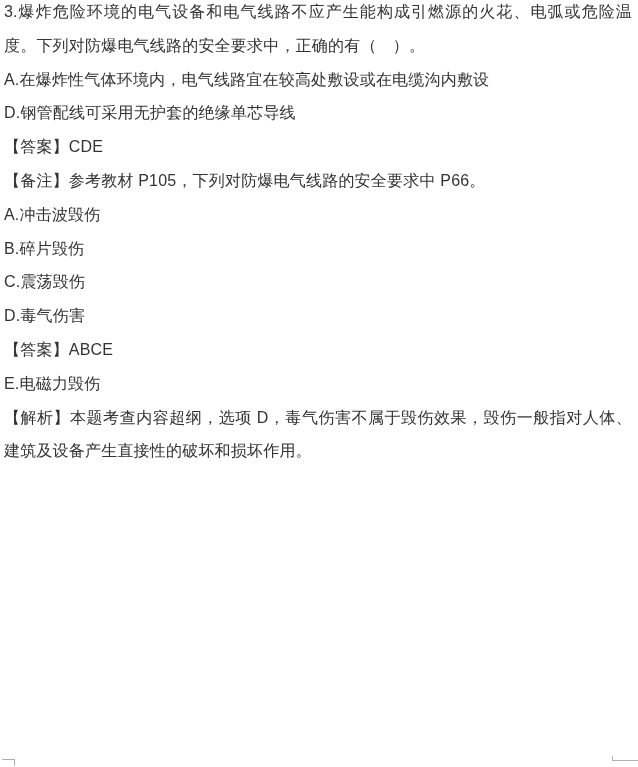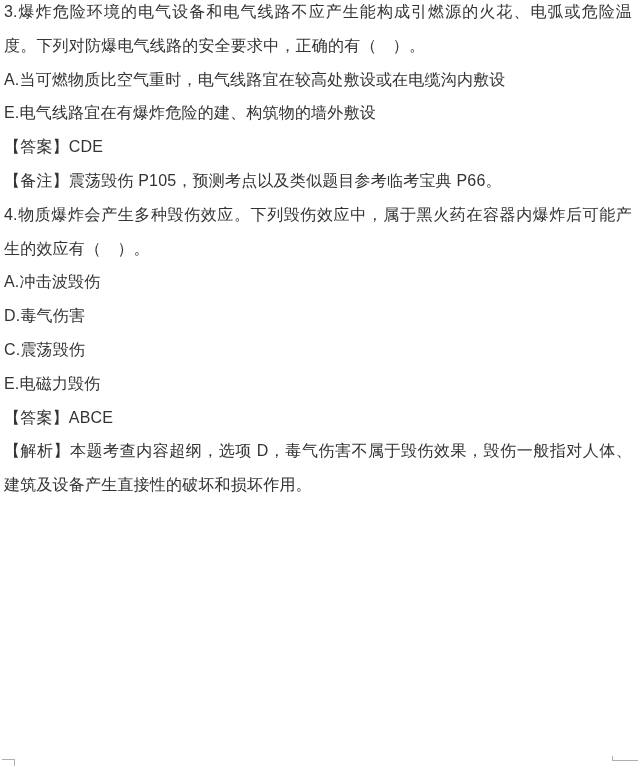--- a/index.html
+++ b/index.html
@@ -48,7 +48,7 @@
 
   <section>
     <p>3.爆炸危险环境的电气设备和电气线路不应产生能构成引燃源的火花、电弧或危险温度。下列对防爆电气线路的安全要求中，正确的有（　）。</p>
-    <p>A.当可燃物质比空气重时，电气线路宜在较高处敷设或在电缆沟内敷设</p>
+    <p>A.在爆炸性气体环境内，电气线路宜在较高处敷设或在电缆沟内敷设</p>
     <p>E.电气线路宜在有爆炸危险的建、构筑物的墙外敷设</p>
     <p>【答案】CDE</p>
     <p>【备注】震荡毁伤 P105，预测考点以及类似题目参考临考宝典 P66。</p>

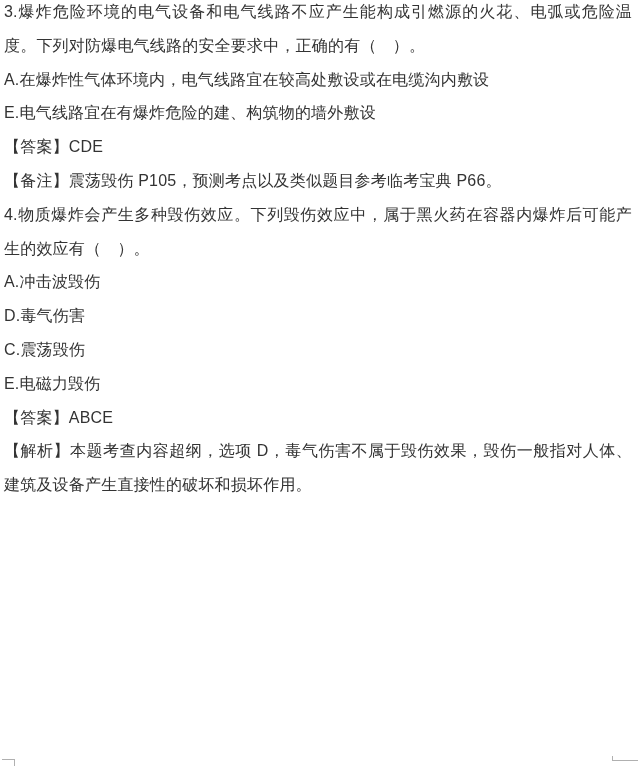--- a/index.html
+++ b/index.html
@@ -49,6 +49,7 @@
   <section>
     <p>3.爆炸危险环境的电气设备和电气线路不应产生能构成引燃源的火花、电弧或危险温度。下列对防爆电气线路的安全要求中，正确的有（　）。</p>
     <p>A.在爆炸性气体环境内，电气线路宜在较高处敷设或在电缆沟内敷设</p>
+    <p>D.钢管配线可采用无护套的绝缘单芯导线</p>
     <p>E.电气线路宜在有爆炸危险的建、构筑物的墙外敷设</p>
     <p>【答案】CDE</p>
     <p>【备注】震荡毁伤 P105，预测考点以及类似题目参考临考宝典 P66。</p>

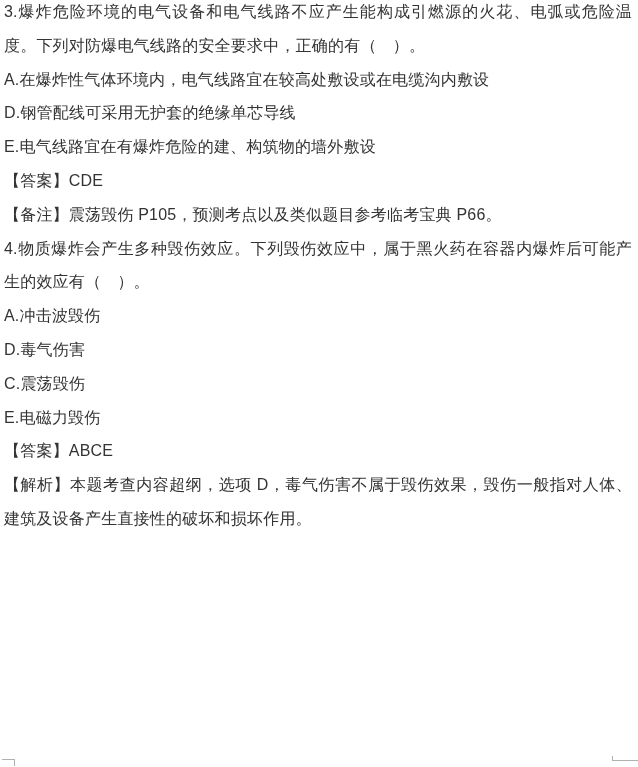--- a/index.html
+++ b/index.html
@@ -50,7 +50,6 @@
     <p>3.爆炸危险环境的电气设备和电气线路不应产生能构成引燃源的火花、电弧或危险温度。下列对防爆电气线路的安全要求中，正确的有（　）。</p>
     <p>A.在爆炸性气体环境内，电气线路宜在较高处敷设或在电缆沟内敷设</p>
     <p>D.钢管配线可采用无护套的绝缘单芯导线</p>
-    <p>E.电气线路宜在有爆炸危险的建、构筑物的墙外敷设</p>
     <p>【答案】CDE</p>
     <p>【备注】震荡毁伤 P105，预测考点以及类似题目参考临考宝典 P66。</p>
   </section>

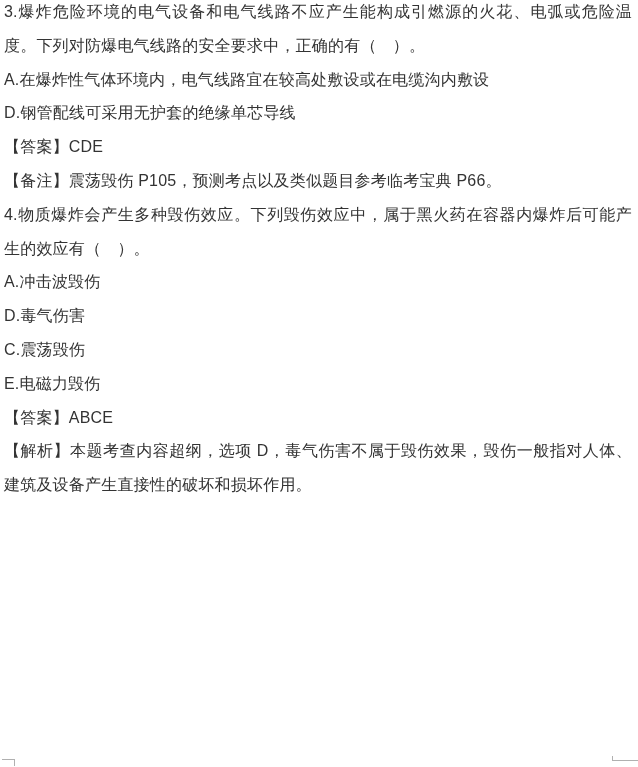--- a/index.html
+++ b/index.html
@@ -51,7 +51,7 @@
     <p>A.在爆炸性气体环境内，电气线路宜在较高处敷设或在电缆沟内敷设</p>
     <p>D.钢管配线可采用无护套的绝缘单芯导线</p>
     <p>【答案】CDE</p>
-    <p>【备注】震荡毁伤 P105，预测考点以及类似题目参考临考宝典 P66。</p>
+    <p>【备注】参考教材 P105，下列对防爆电气线路的安全要求中 P66。</p>
   </section>
 
   <section>

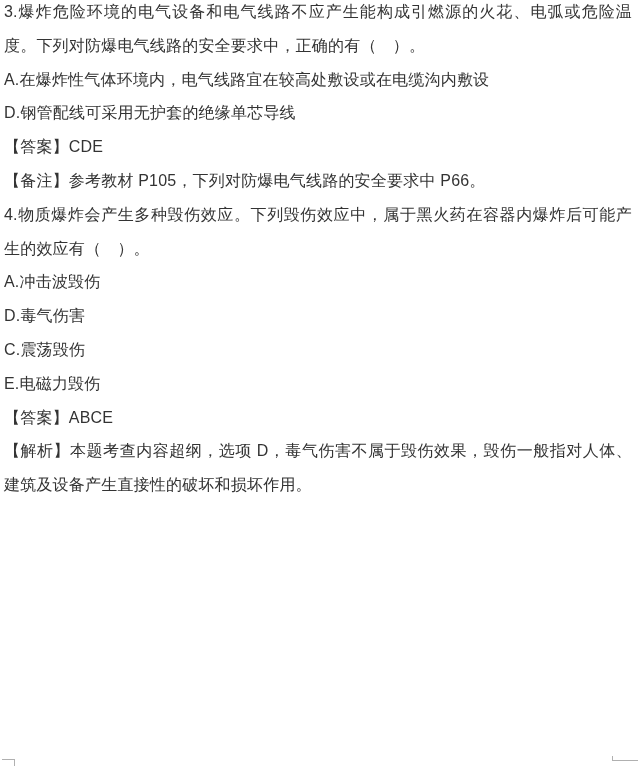--- a/index.html
+++ b/index.html
@@ -55,7 +55,6 @@
   </section>
 
   <section>
-    <p>4.物质爆炸会产生多种毁伤效应。下列毁伤效应中，属于黑火药在容器内爆炸后可能产生的效应有（　）。</p>
     <p>A.冲击波毁伤</p>
     <p>D.毒气伤害</p>
     <p>C.震荡毁伤</p>

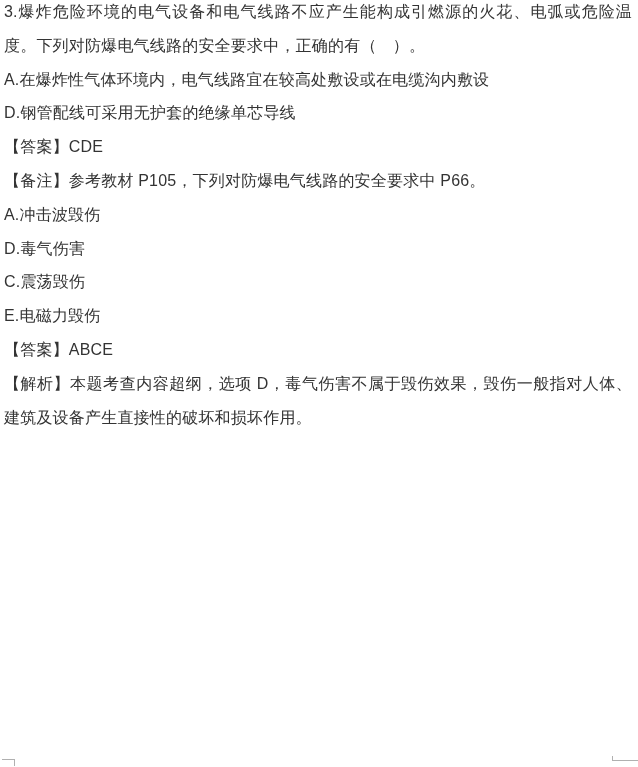--- a/index.html
+++ b/index.html
@@ -56,6 +56,7 @@
 
   <section>
     <p>A.冲击波毁伤</p>
+    <p>B.碎片毁伤</p>
     <p>D.毒气伤害</p>
     <p>C.震荡毁伤</p>
     <p>E.电磁力毁伤</p>

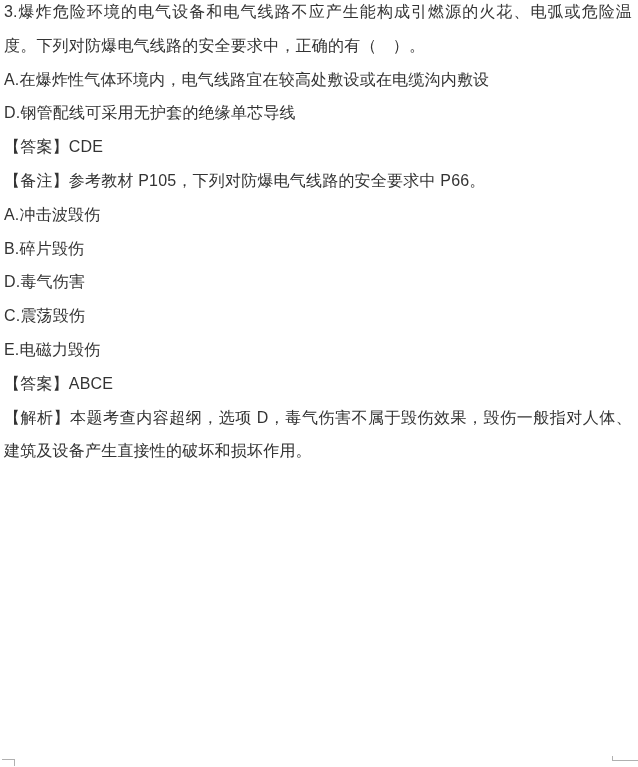--- a/index.html
+++ b/index.html
@@ -57,8 +57,8 @@
   <section>
     <p>A.冲击波毁伤</p>
     <p>B.碎片毁伤</p>
+    <p>C.震荡毁伤</p>
     <p>D.毒气伤害</p>
-    <p>C.震荡毁伤</p>
     <p>E.电磁力毁伤</p>
     <p>【答案】ABCE</p>
     <p>【解析】本题考查内容超纲，选项 D，毒气伤害不属于毁伤效果，毁伤一般指对人体、建筑及设备产生直接性的破坏和损坏作用。</p>

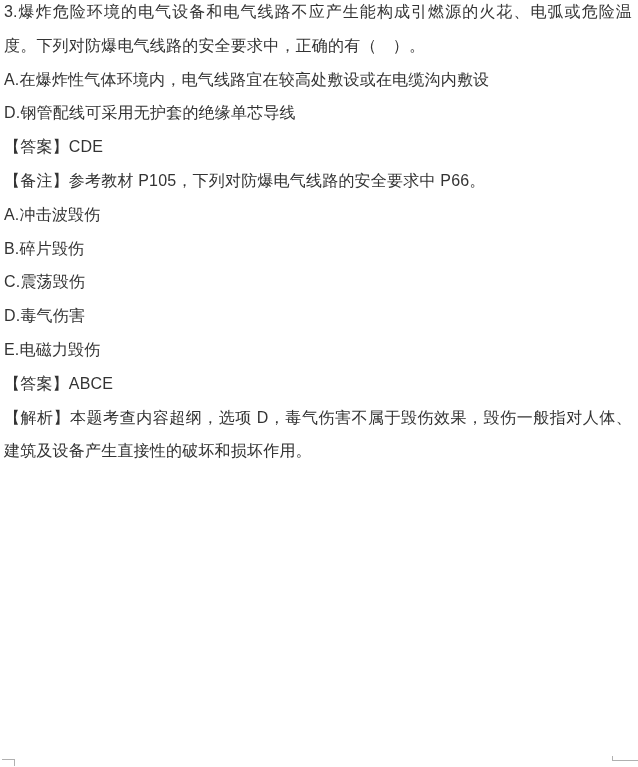--- a/index.html
+++ b/index.html
@@ -59,8 +59,8 @@
     <p>B.碎片毁伤</p>
     <p>C.震荡毁伤</p>
     <p>D.毒气伤害</p>
+    <p>【答案】ABCE</p>
     <p>E.电磁力毁伤</p>
-    <p>【答案】ABCE</p>
     <p>【解析】本题考查内容超纲，选项 D，毒气伤害不属于毁伤效果，毁伤一般指对人体、建筑及设备产生直接性的破坏和损坏作用。</p>
 
   </section>

